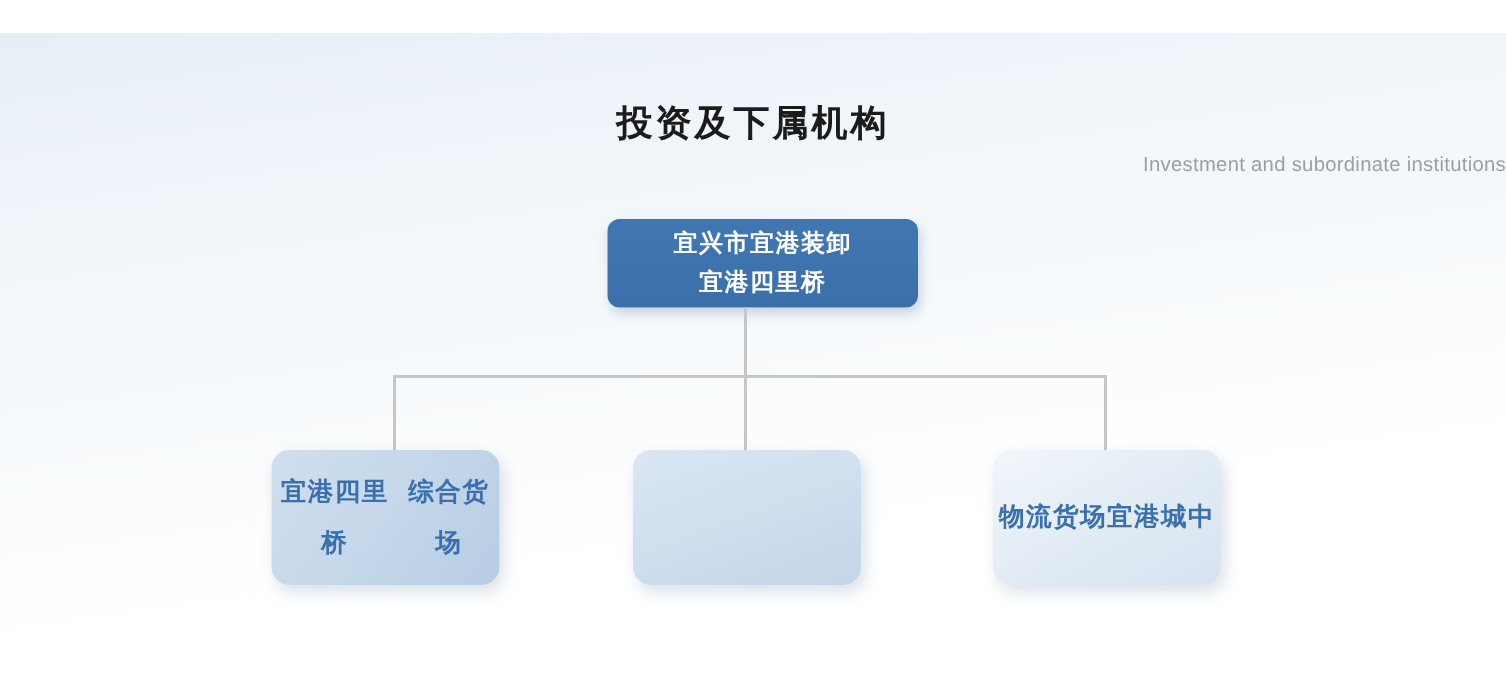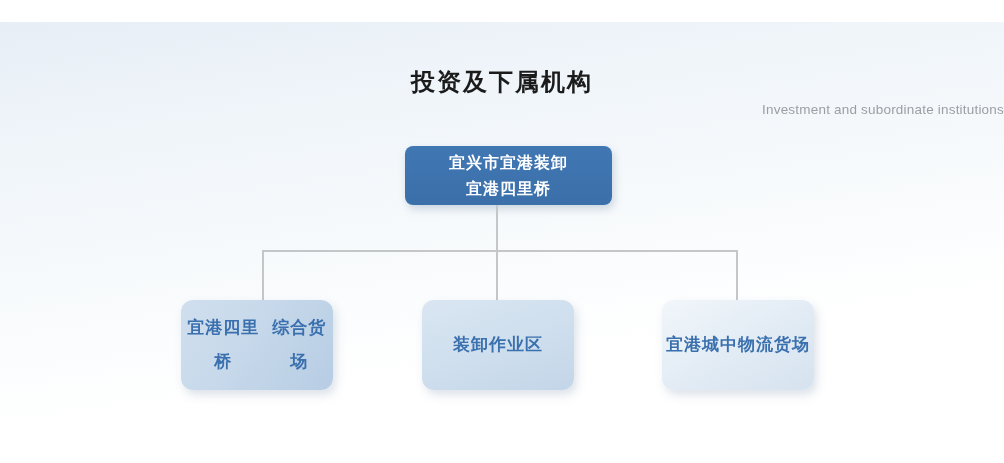--- a/index.html
+++ b/index.html
@@ -122,7 +122,6 @@
   </div>
 
   <div class="child-node child-2">
-    <div>装卸作业区</div>
   </div>
 
   <div class="child-node child-3">

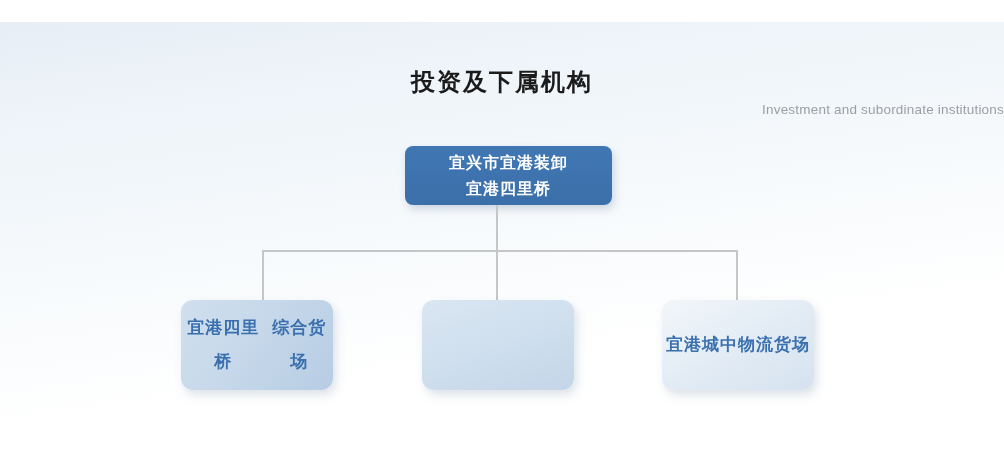--- a/index.html
+++ b/index.html
@@ -125,8 +125,8 @@
   </div>
 
   <div class="child-node child-3">
+    <div>物流货场</div>
     <div>宜港城中</div>
-    <div>物流货场</div>
   </div>
 
 </div>

